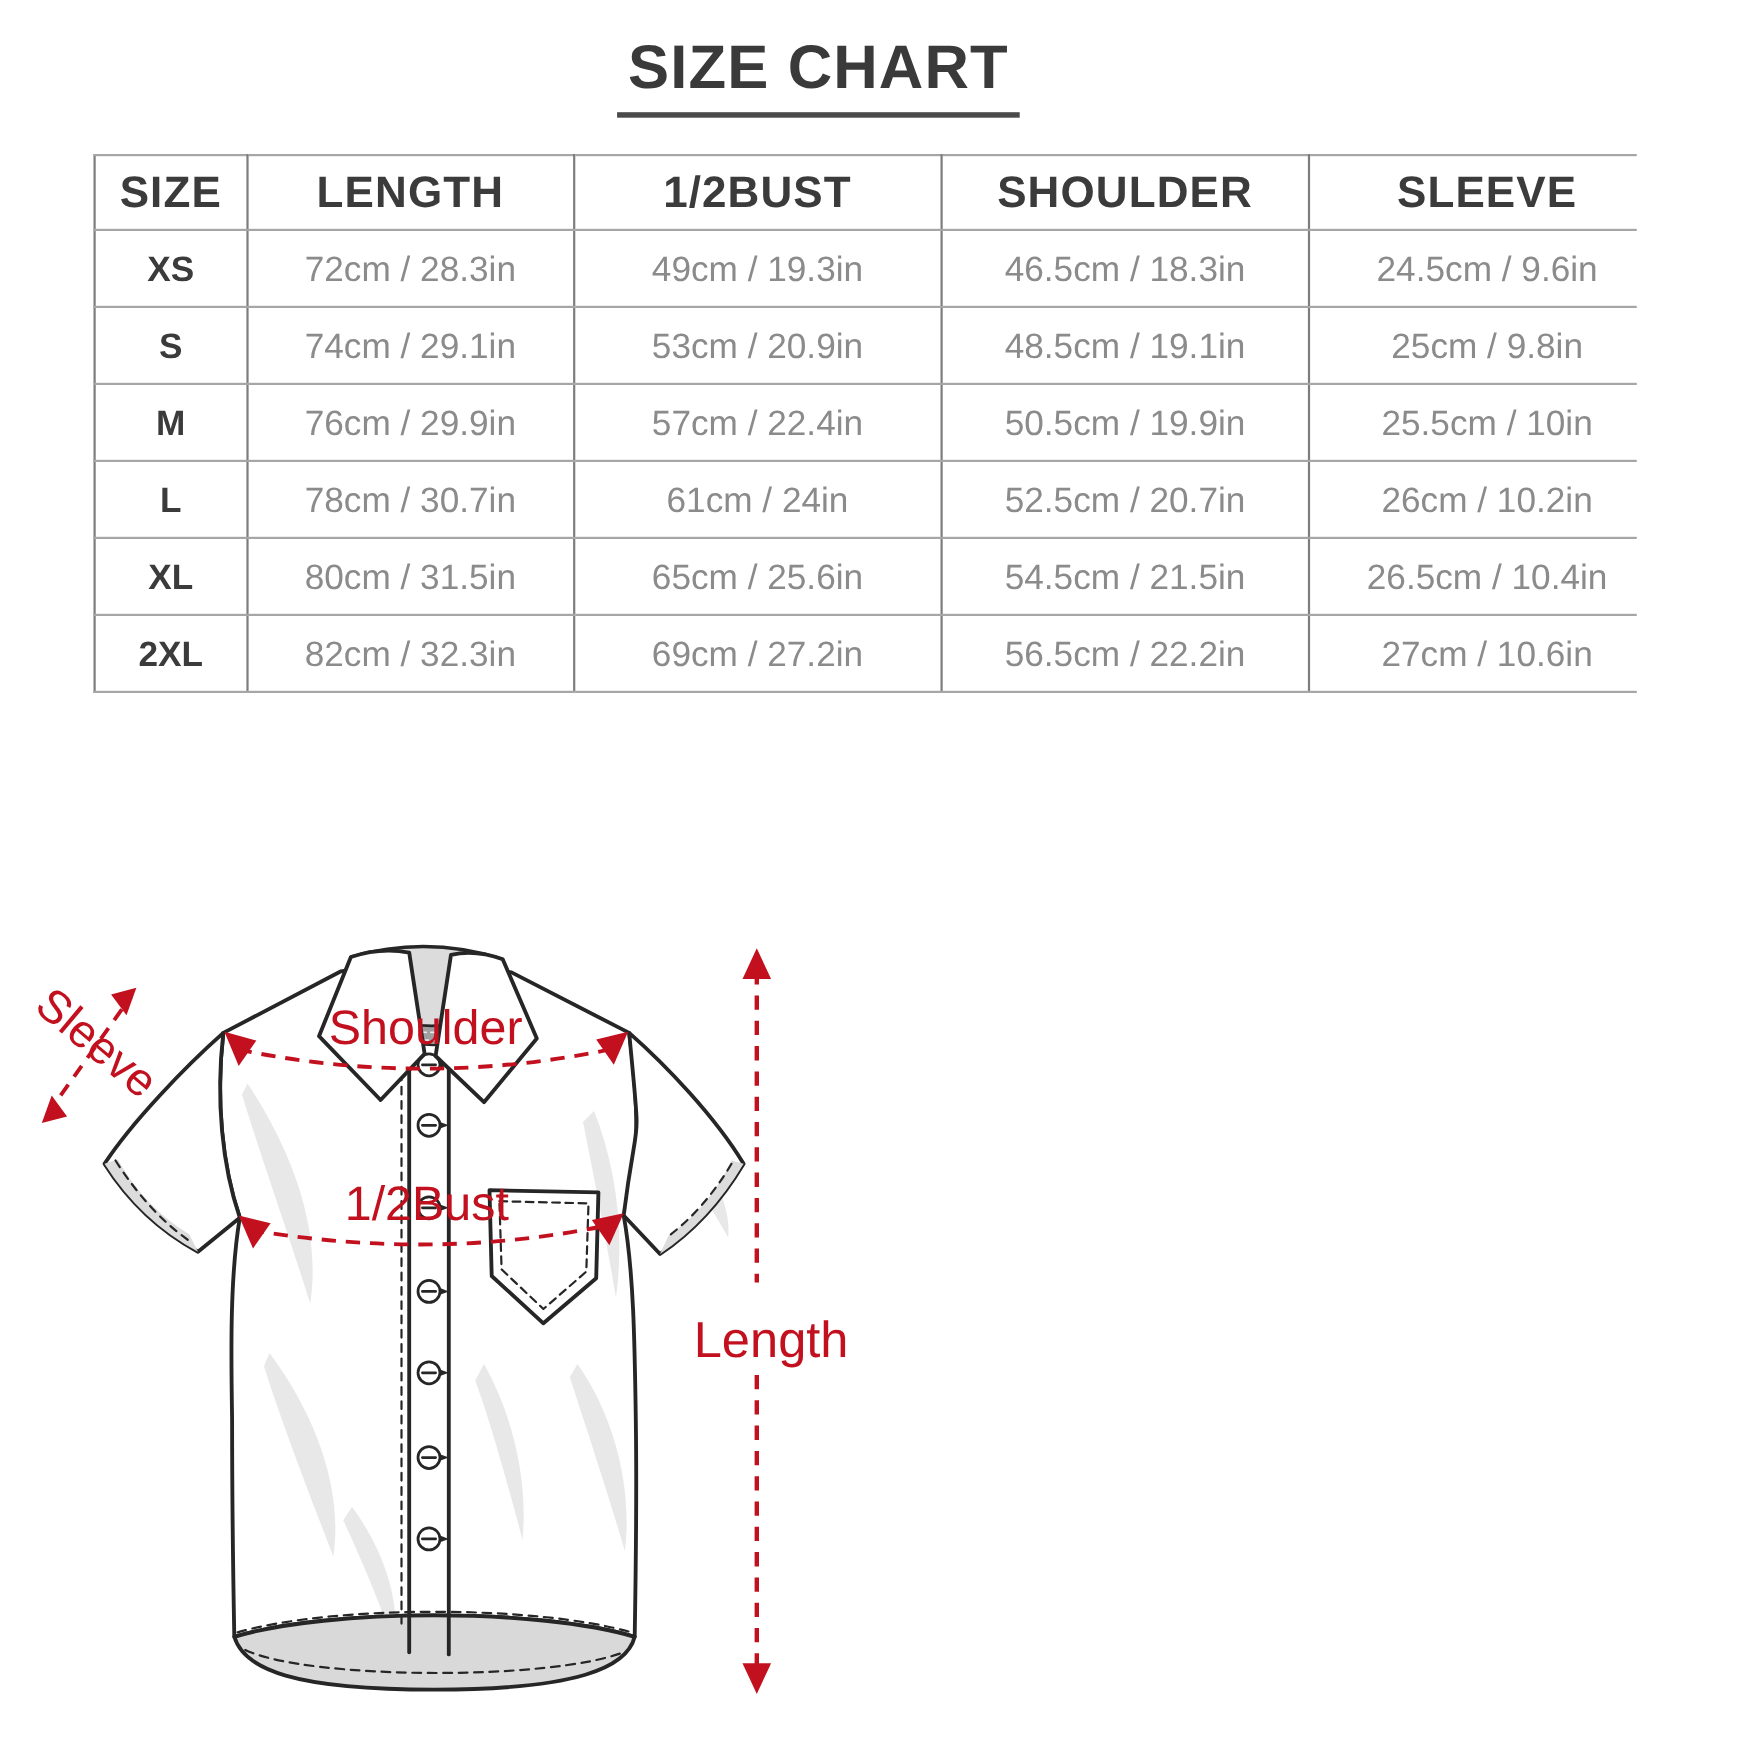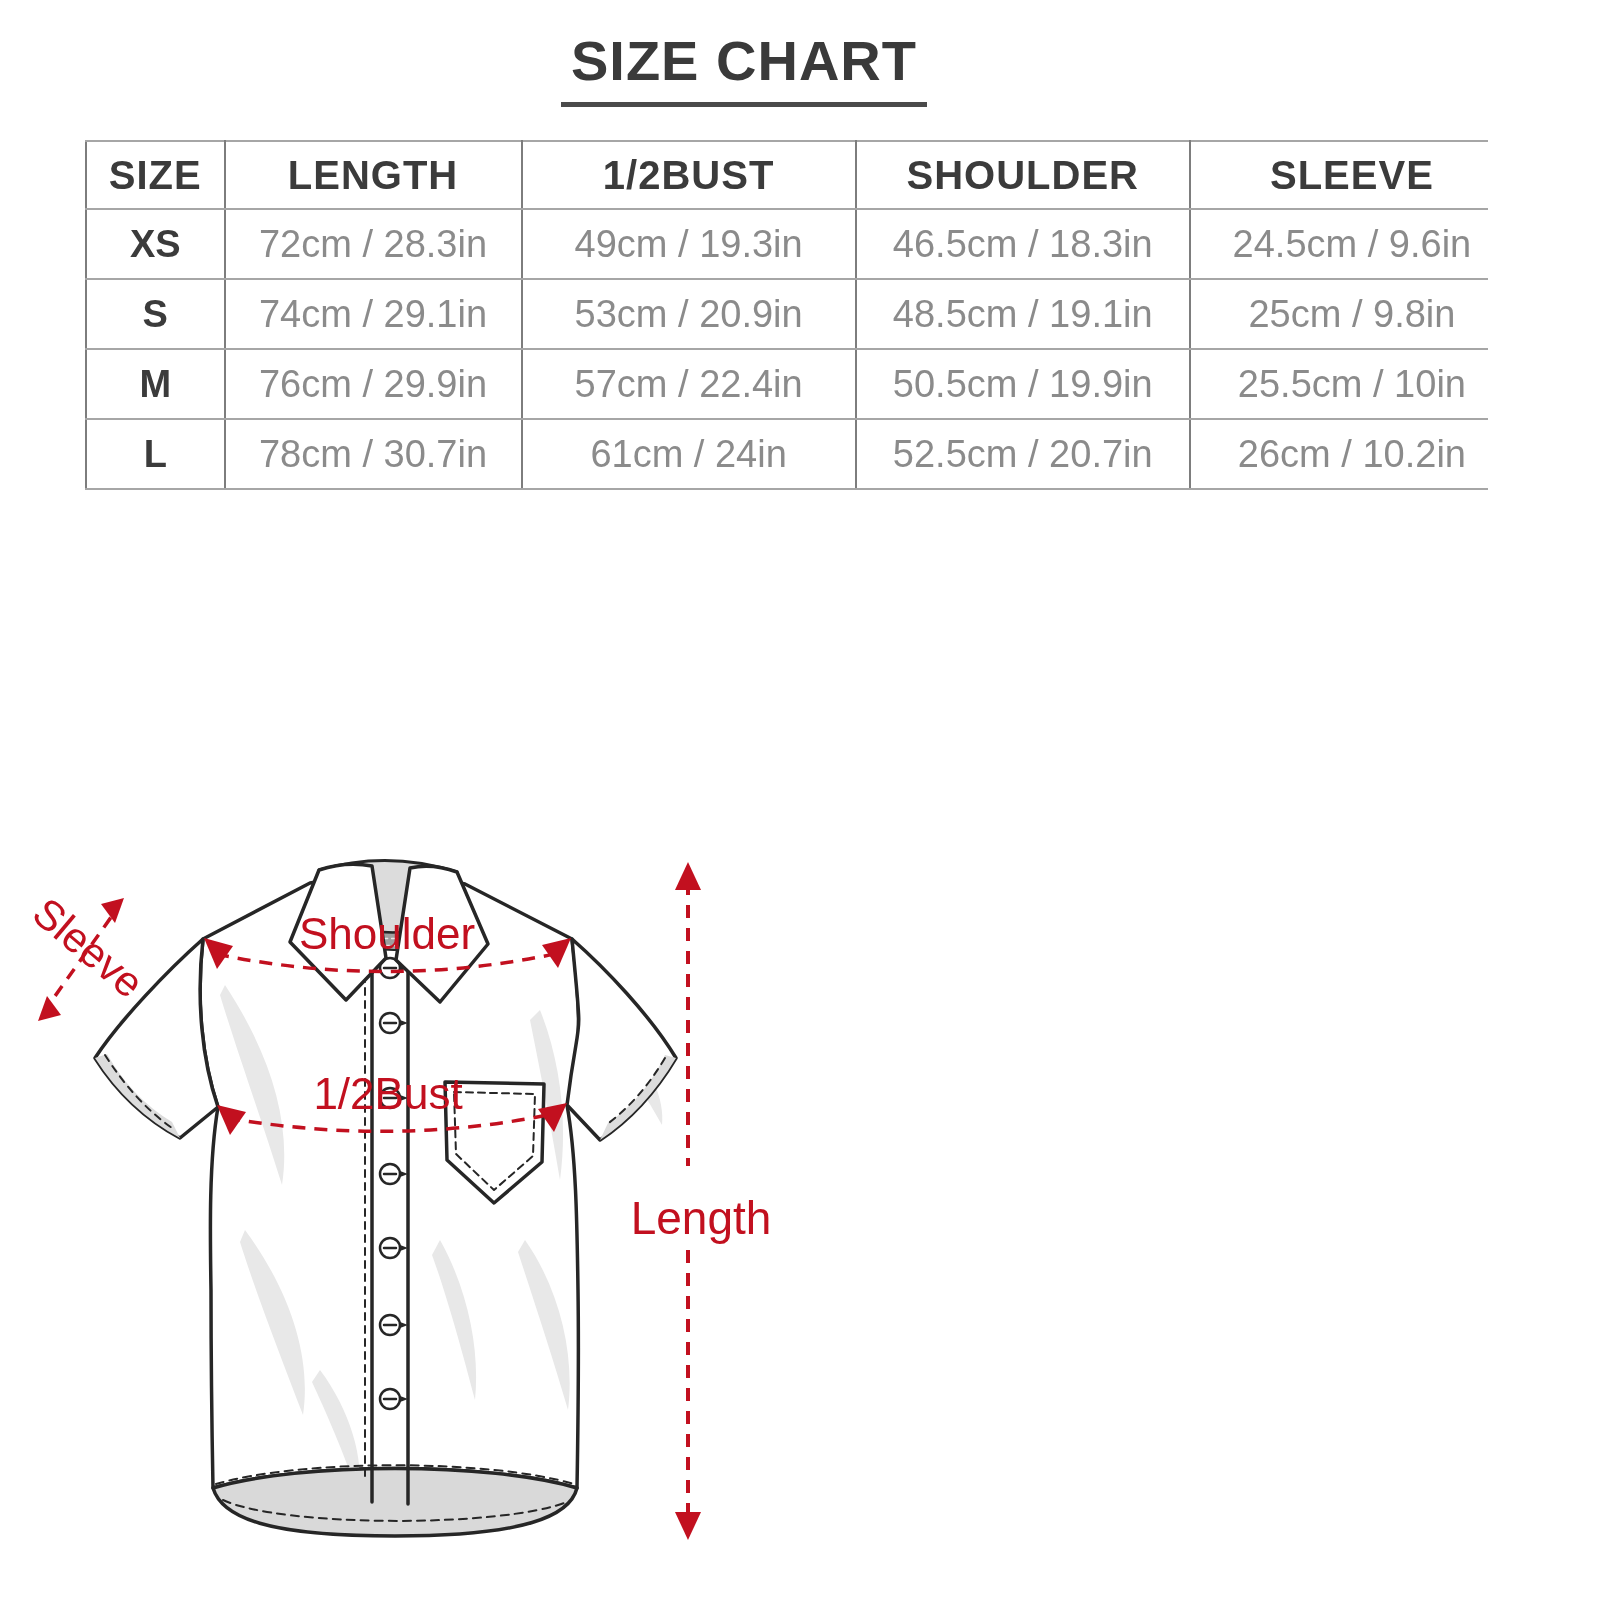--- a/index.html
+++ b/index.html
@@ -26,7 +26,7 @@
   table.size-table thead tr { height: 68px; }
   table.size-table tbody tr { height: 70px; }
   table.size-table th { font-size: 40px; font-weight: bold; color: #3b3b3b; letter-spacing: 1px; }
-  table.size-table td { font-size: 38px; color: #8b8b8b; font-weight: normal; }
+  table.size-table td { font-size: 32px; color: #8b8b8b; font-weight: normal; }
   table.size-table td.size { font-weight: bold; color: #3b3b3b; }
 
   

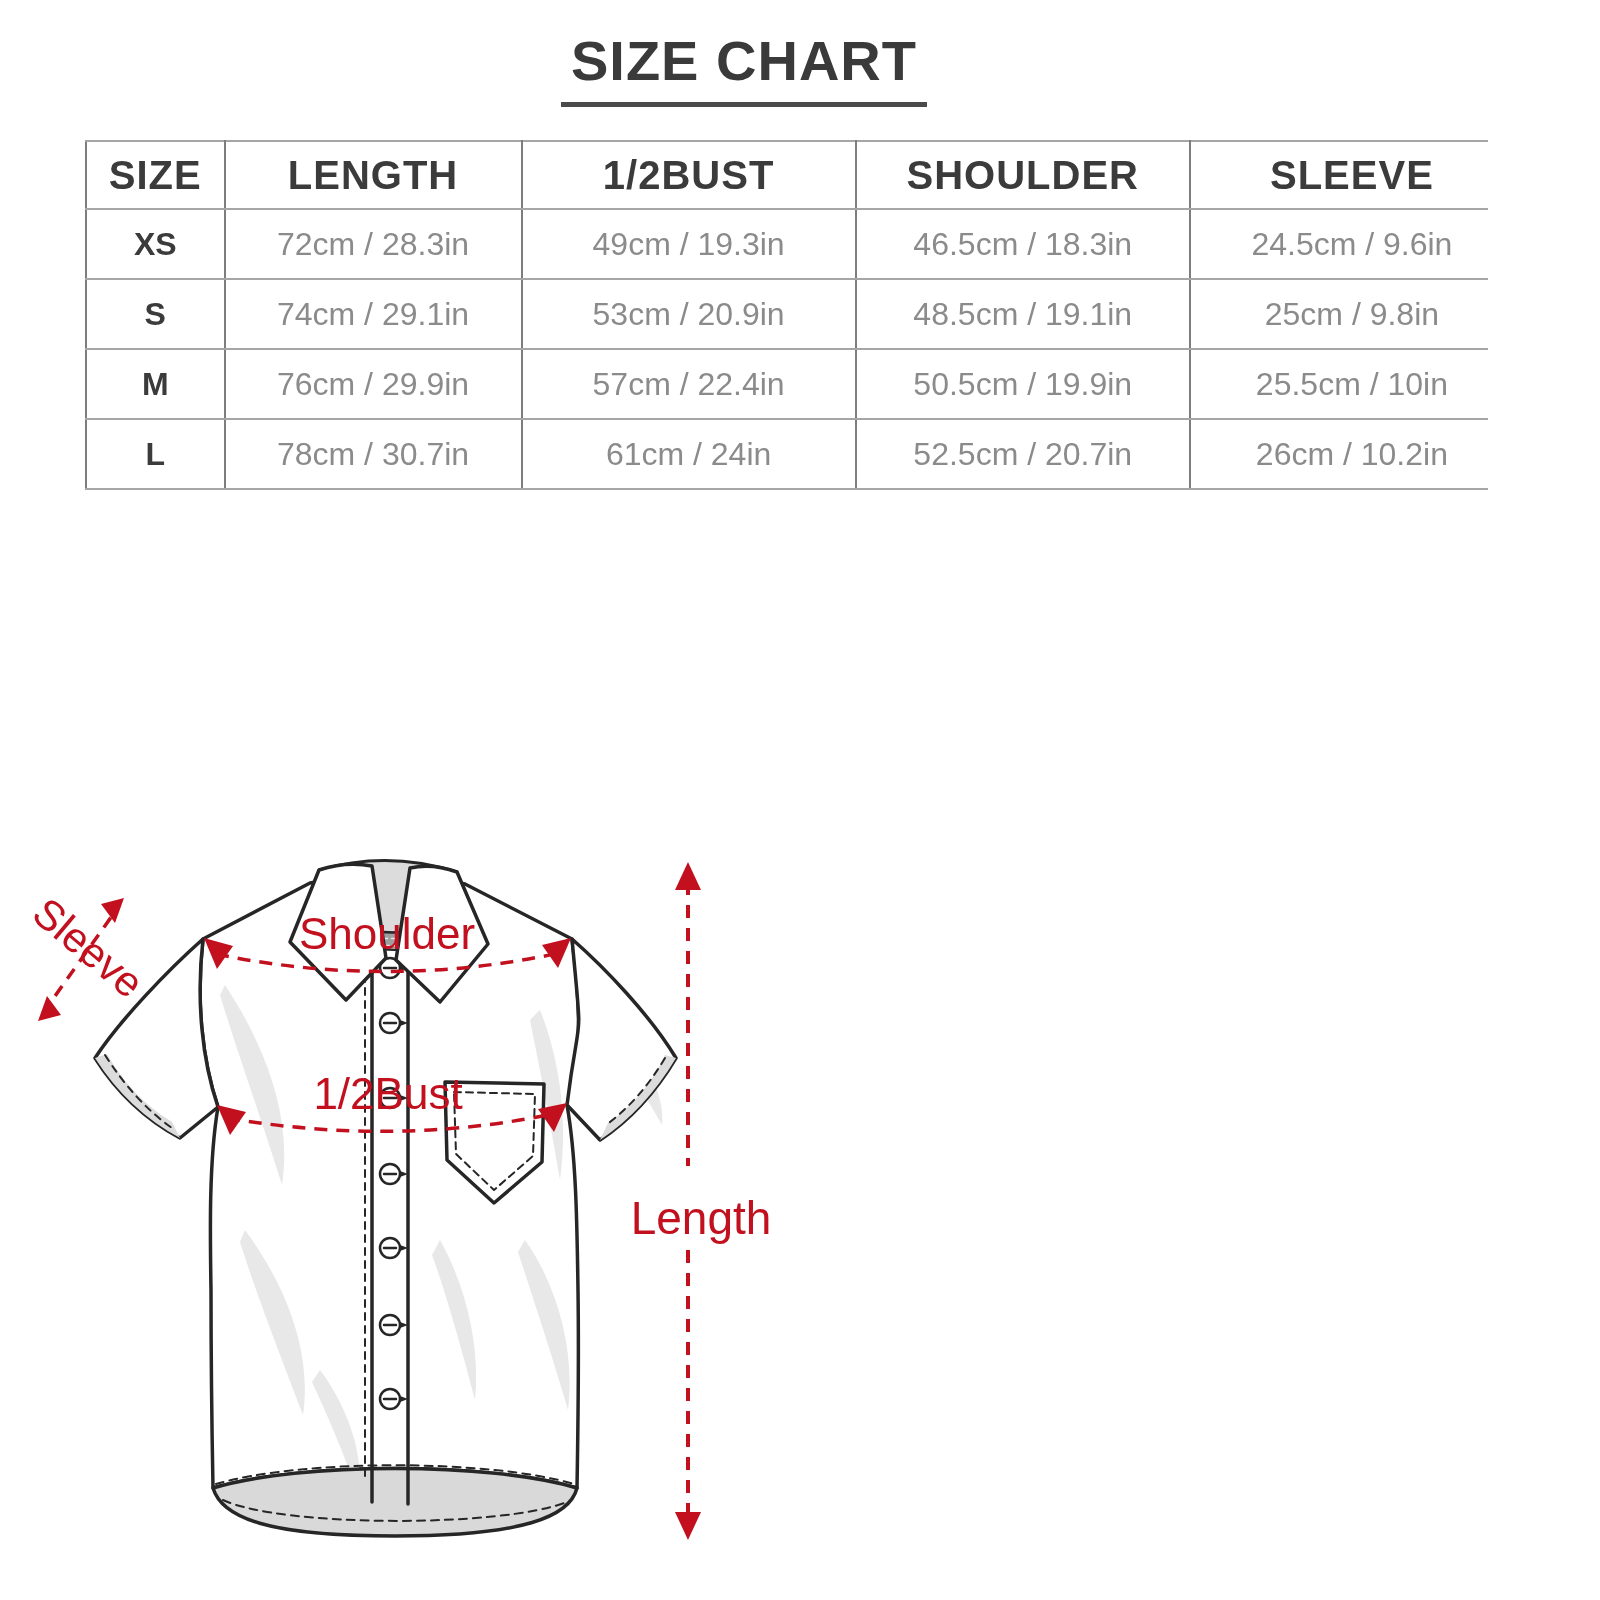--- a/index.html
+++ b/index.html
@@ -94,6 +94,13 @@
         <td>61cm / 24in</td>
         <td>52.5cm / 20.7in</td>
         <td>26cm / 10.2in</td>
+      </tr>
+      <tr>
+        <td class="size">XL</td>
+        <td>80cm / 31.5in</td>
+        <td>65cm / 25.6in</td>
+        <td>54.5cm / 21.5in</td>
+        <td>26.5cm / 10.4in</td>
       </tr>
     </tbody>
   </table>

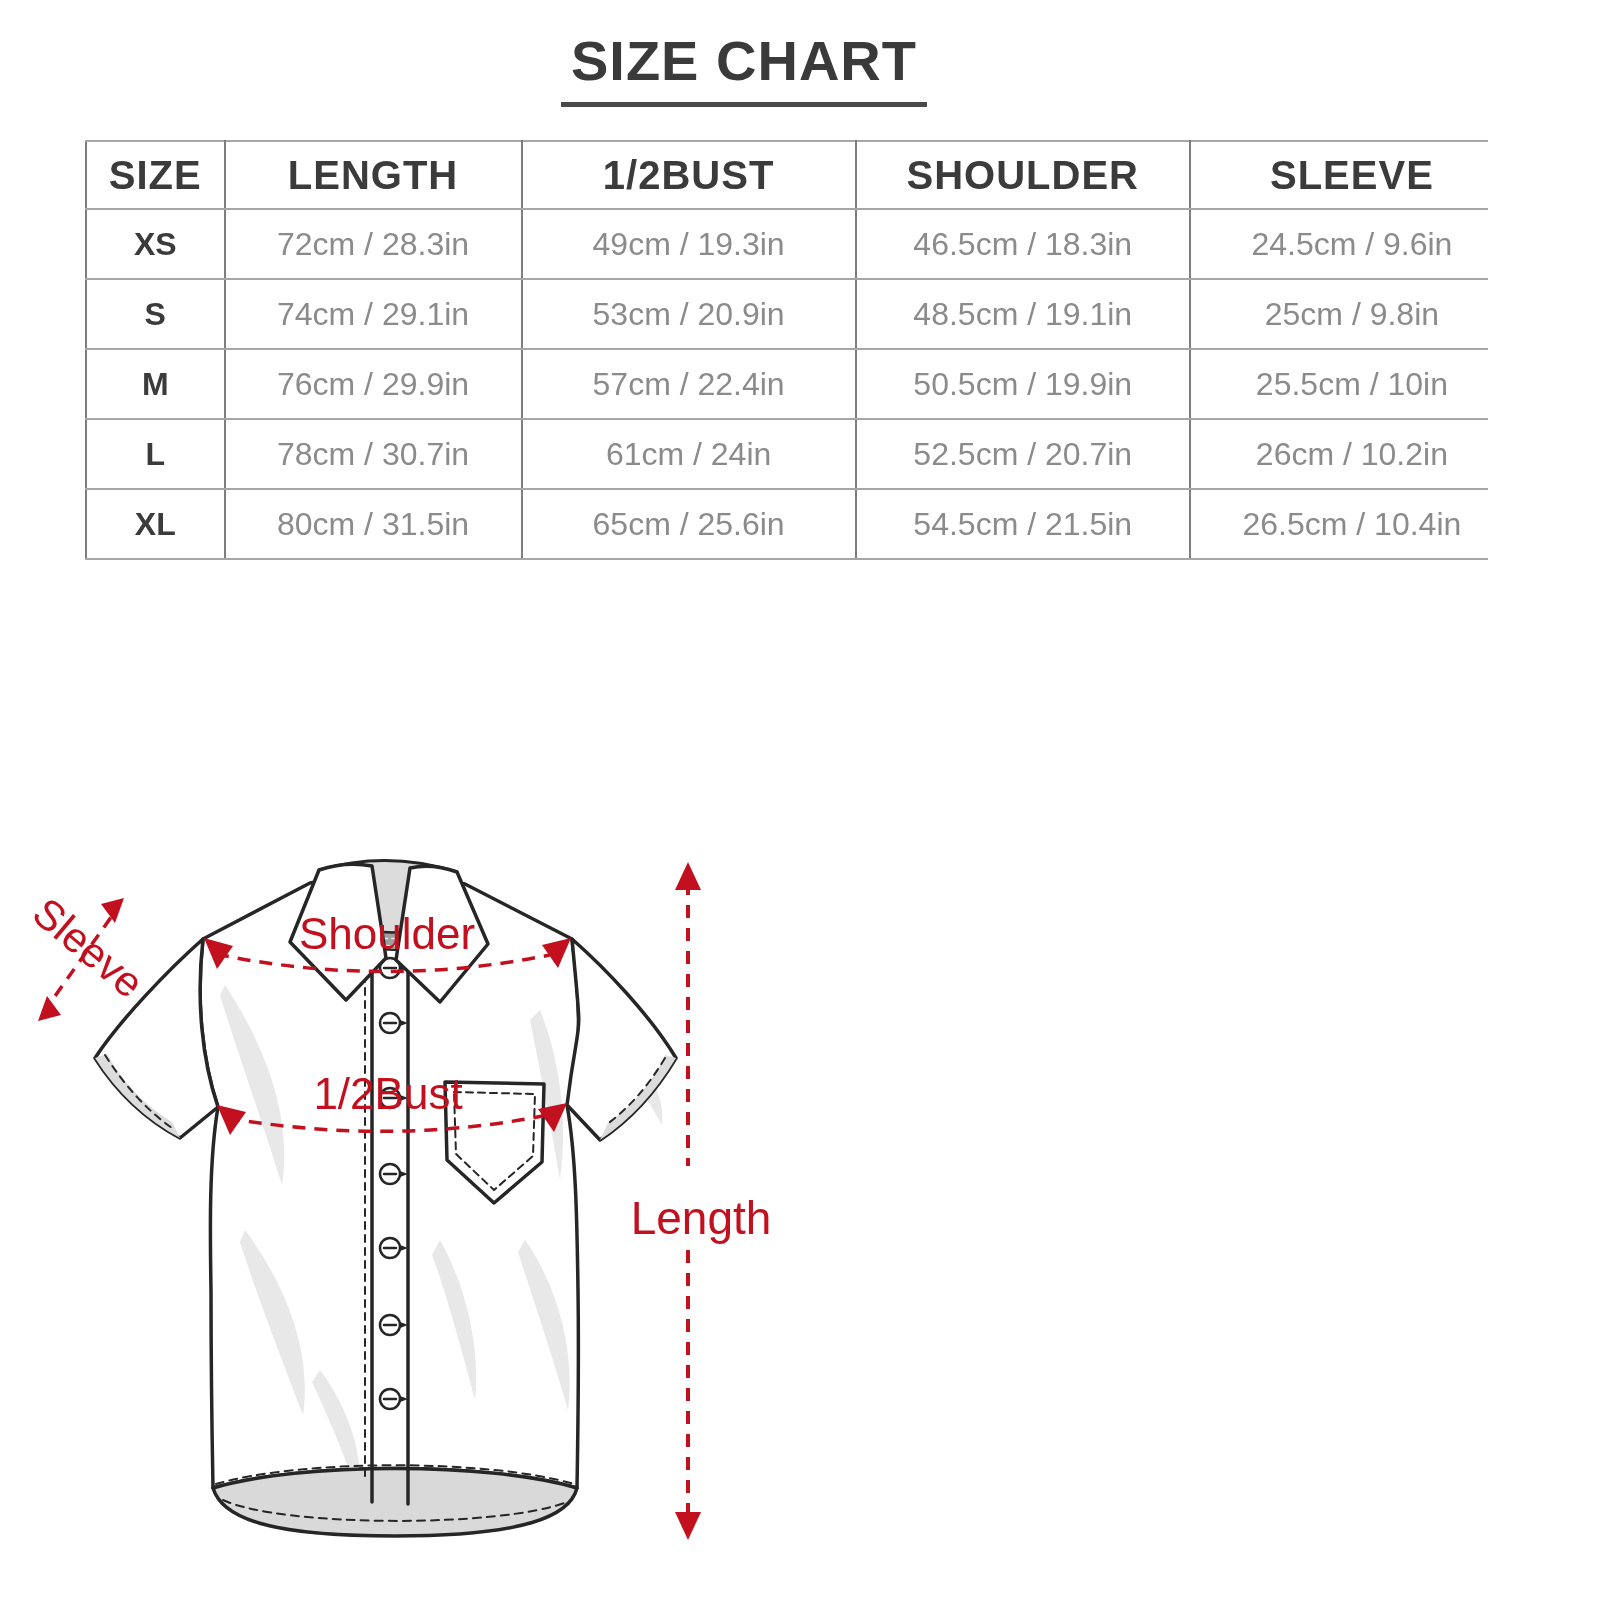--- a/index.html
+++ b/index.html
@@ -101,6 +101,13 @@
         <td>65cm / 25.6in</td>
         <td>54.5cm / 21.5in</td>
         <td>26.5cm / 10.4in</td>
+      </tr>
+      <tr>
+        <td class="size">2XL</td>
+        <td>82cm / 32.3in</td>
+        <td>69cm / 27.2in</td>
+        <td>56.5cm / 22.2in</td>
+        <td>27cm / 10.6in</td>
       </tr>
     </tbody>
   </table>

